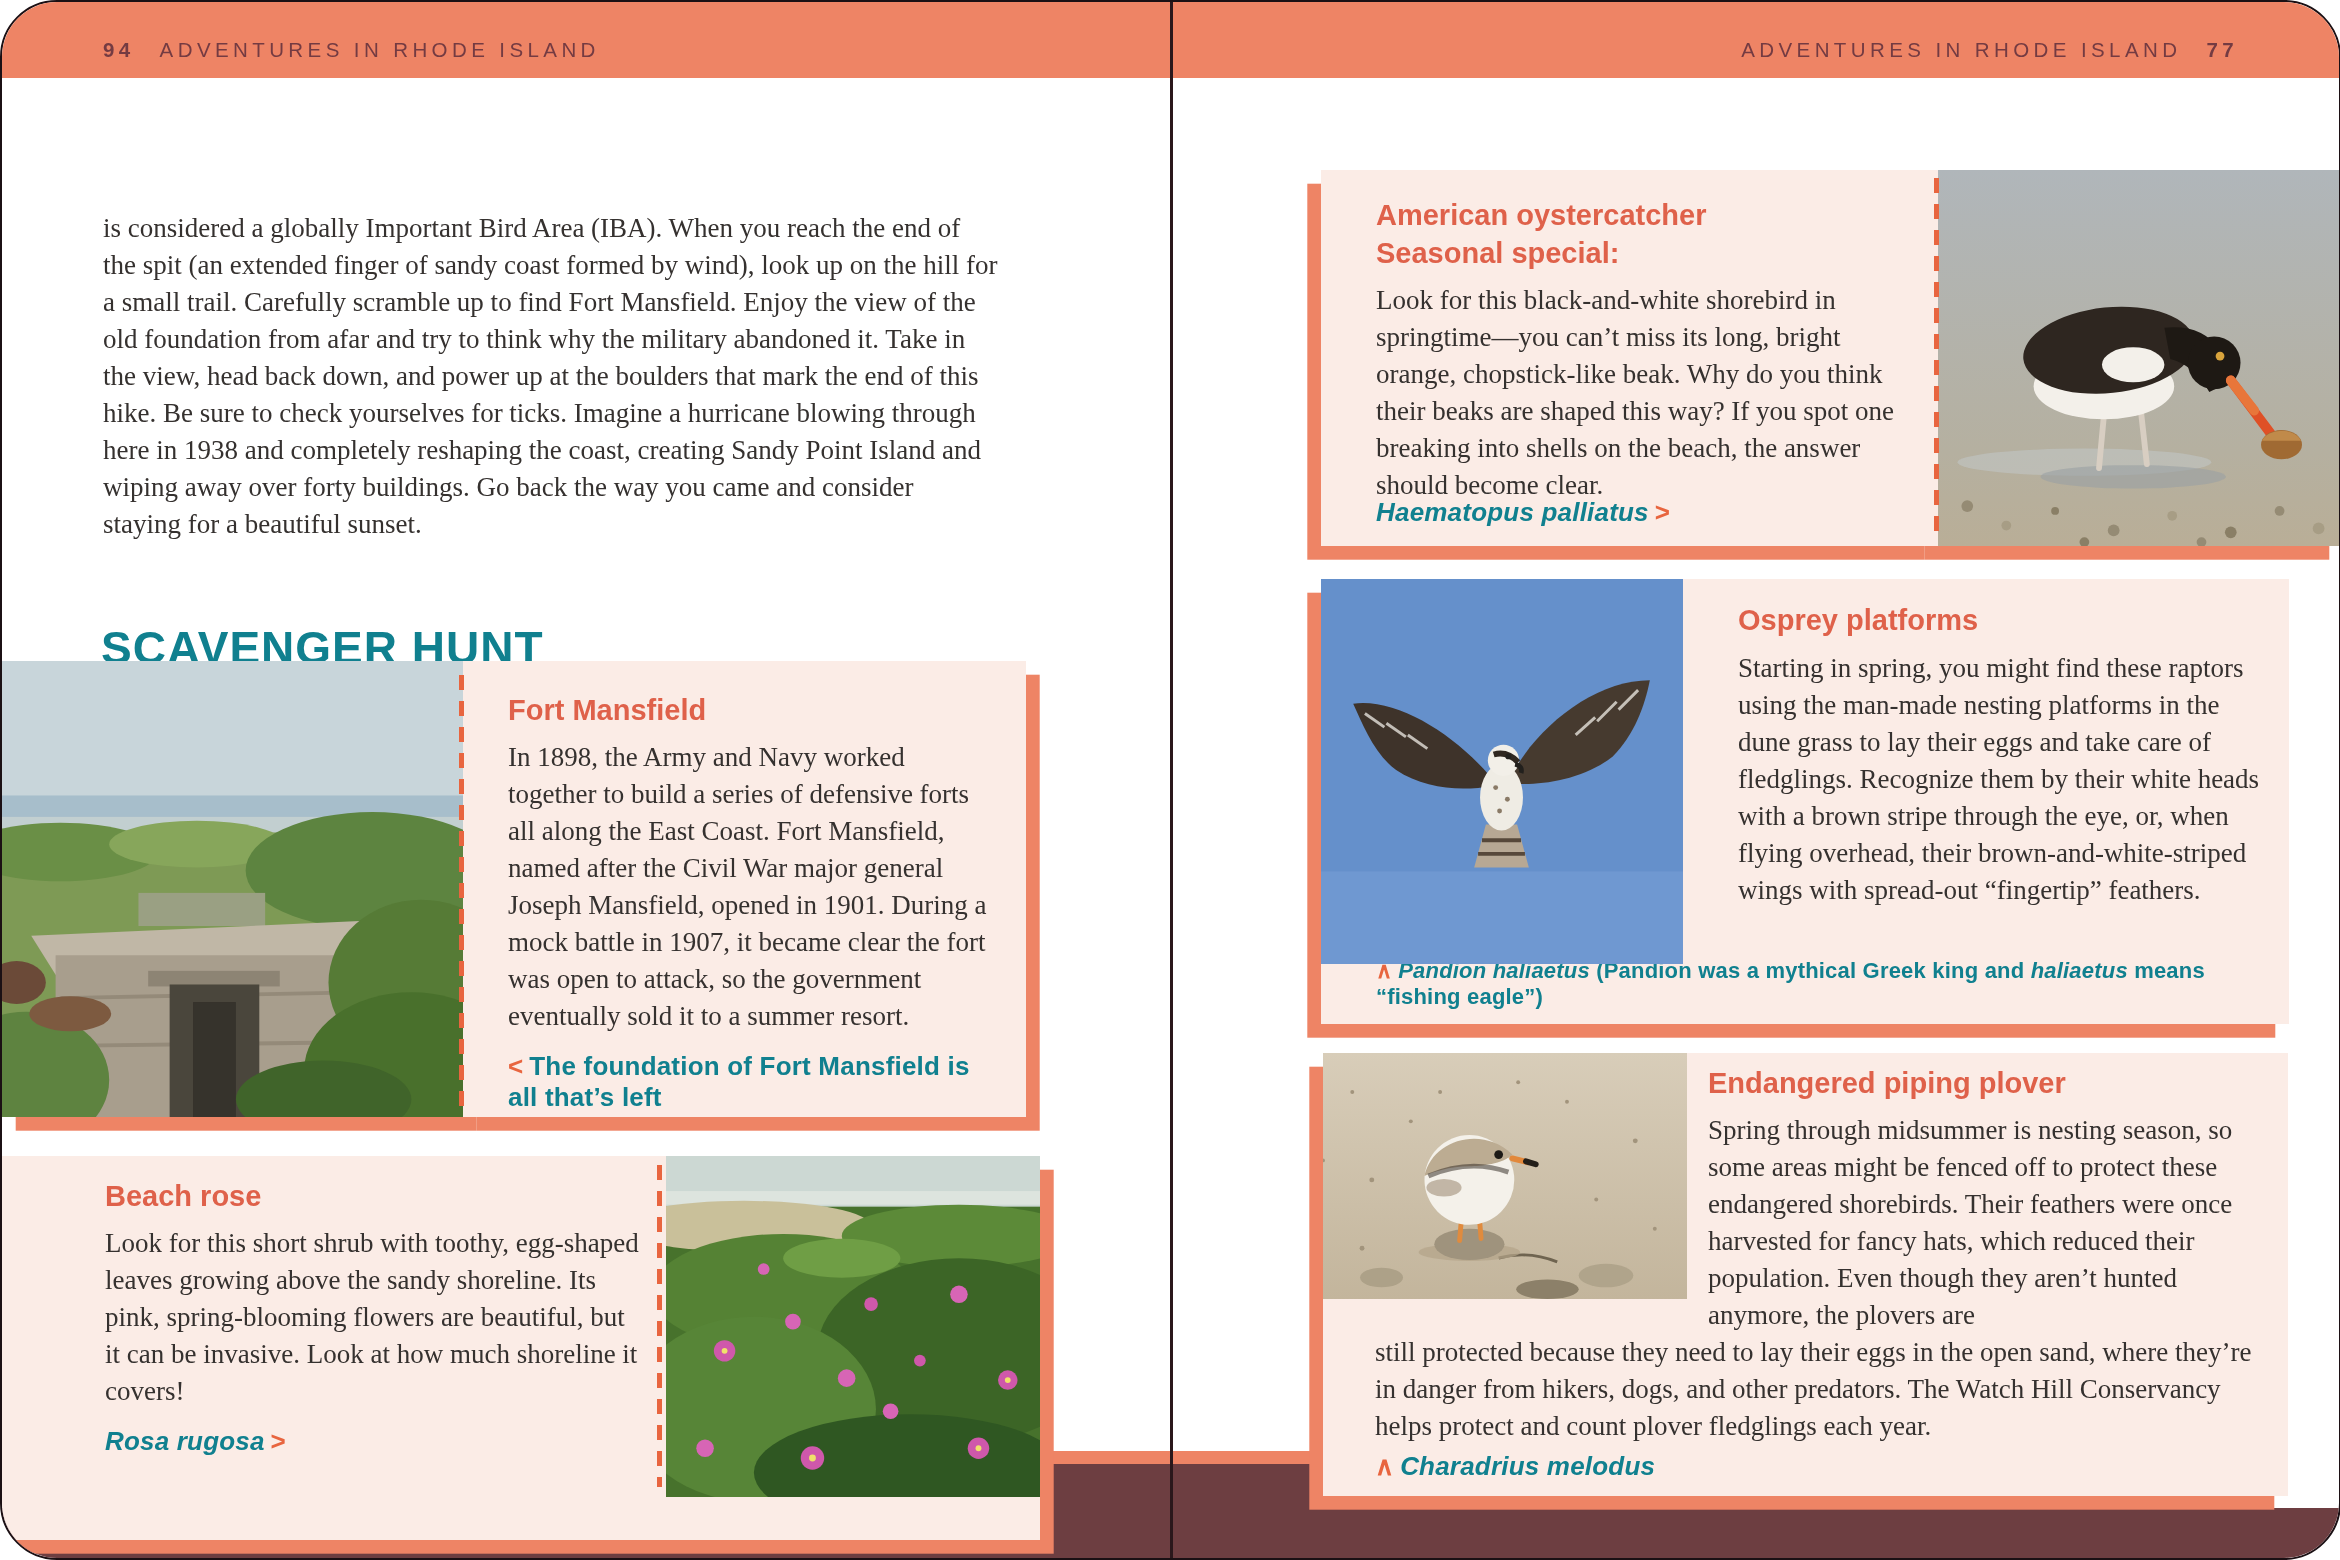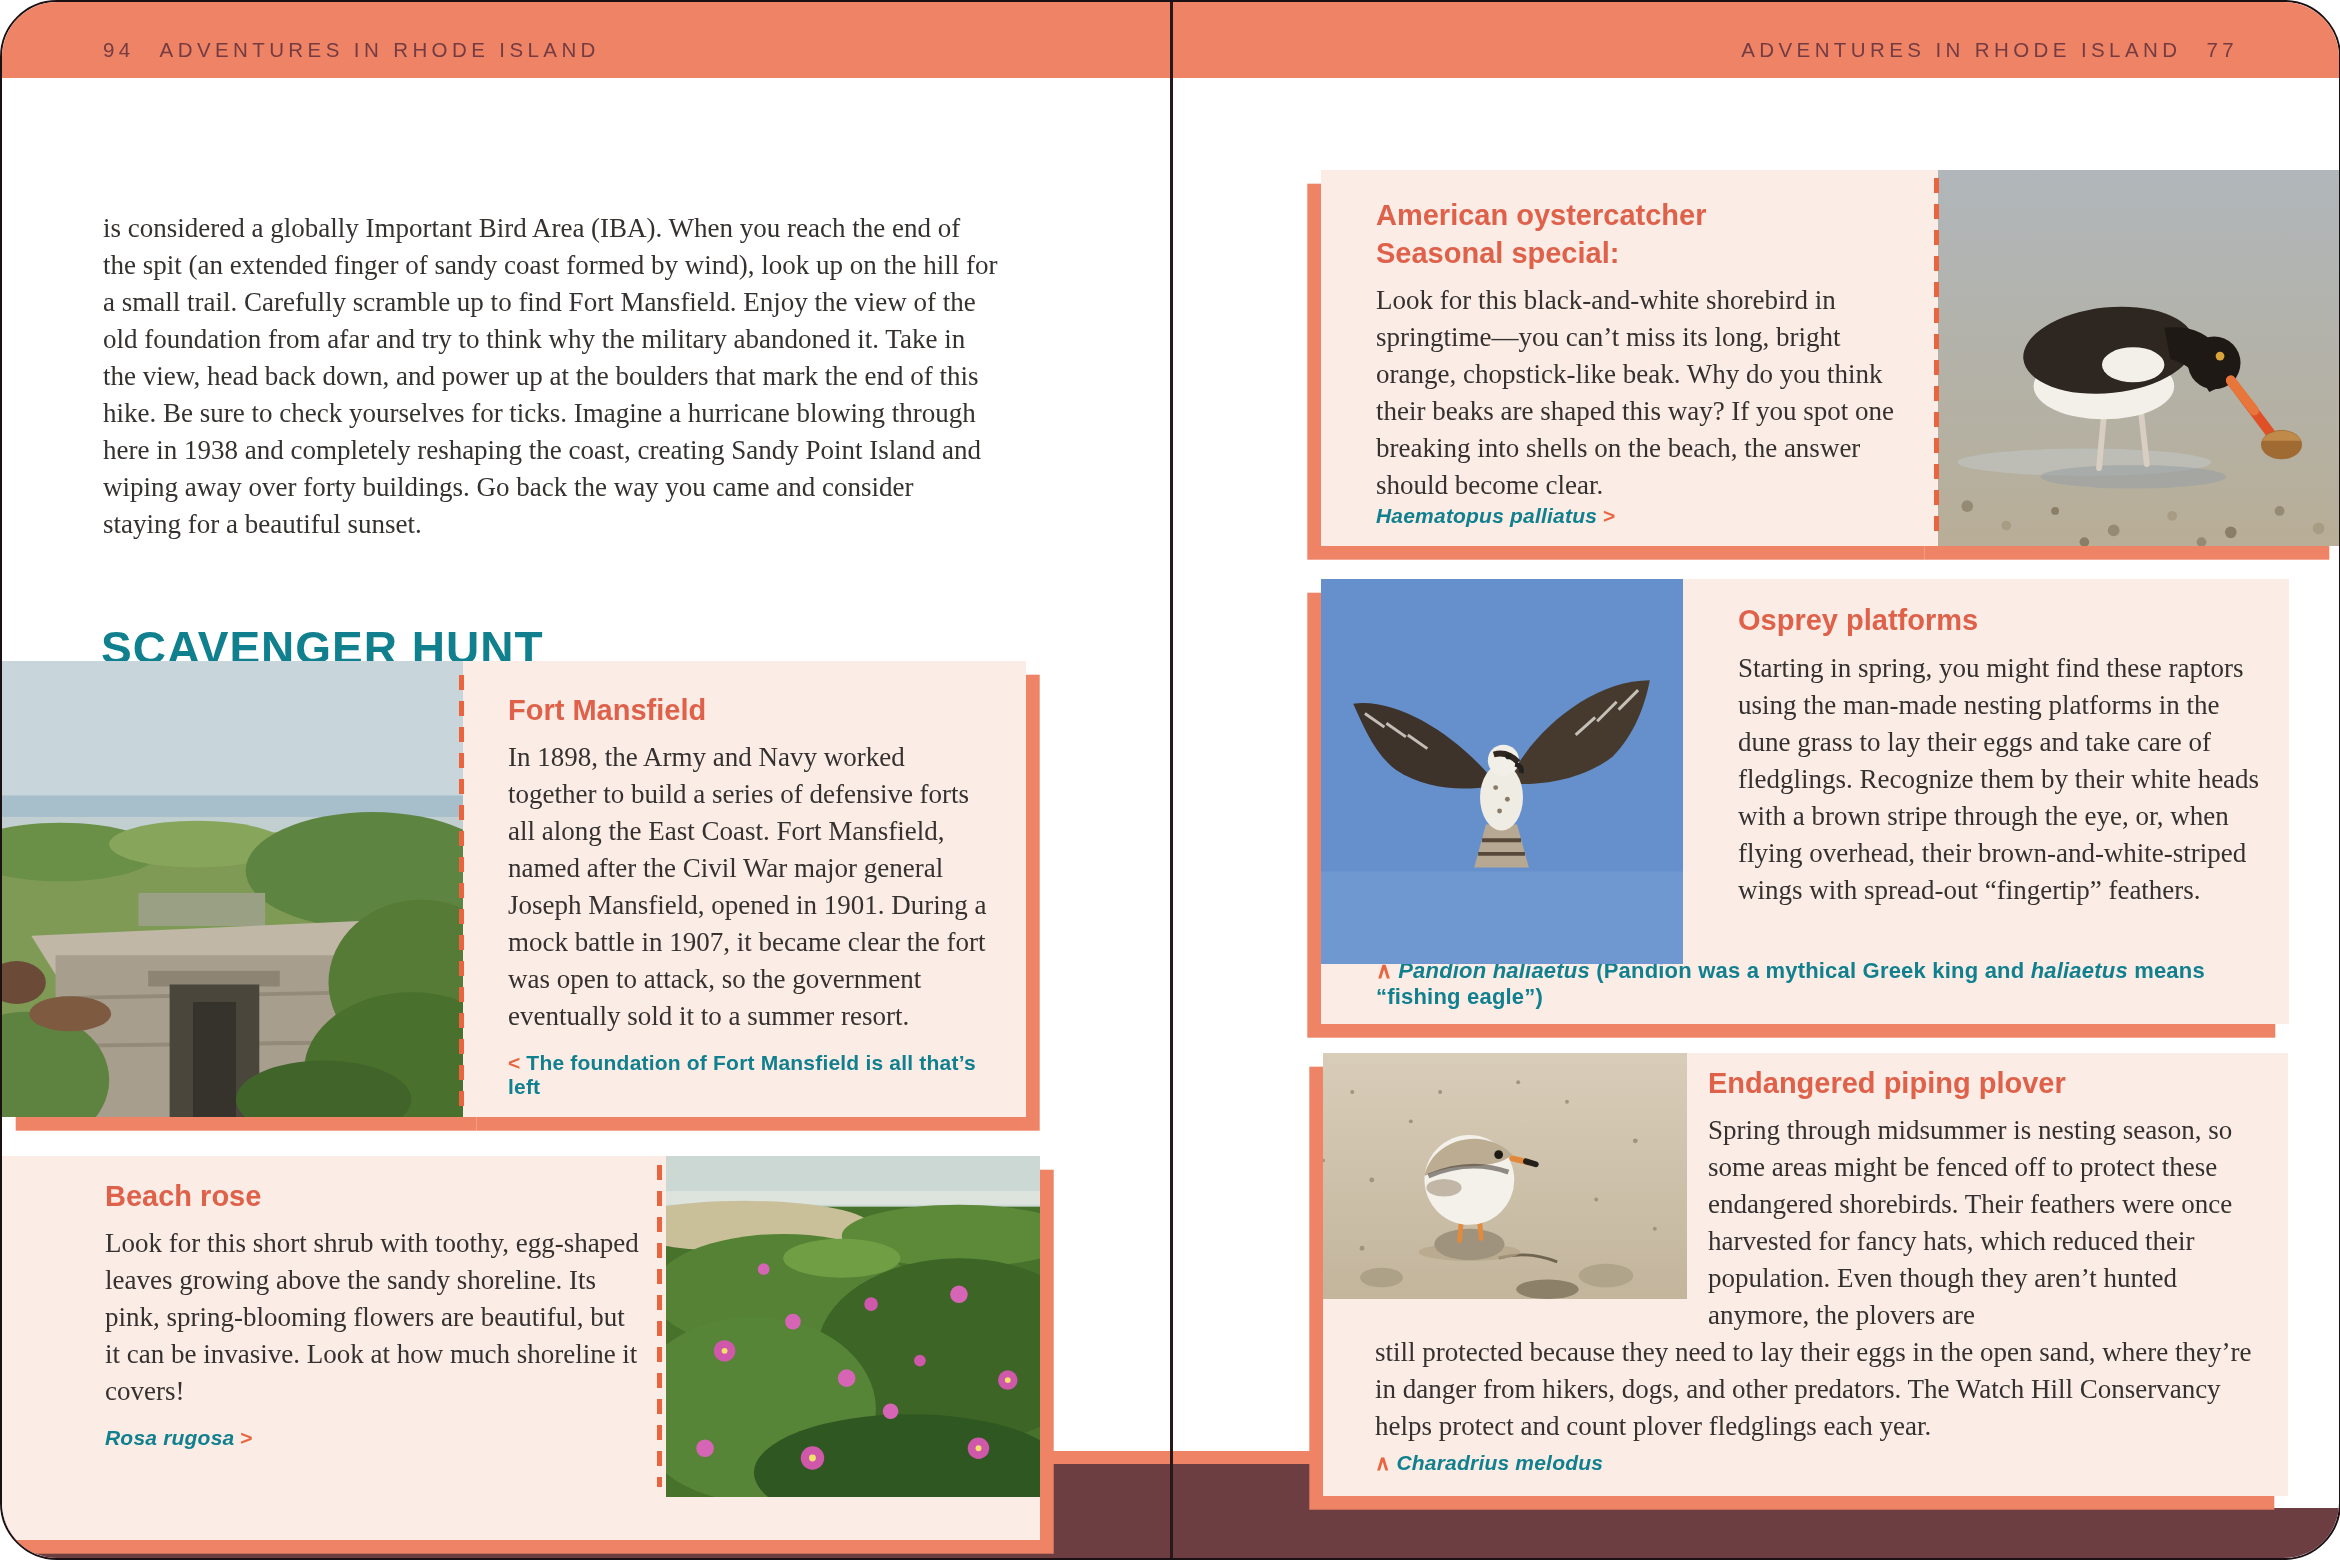--- a/index.html
+++ b/index.html
@@ -9,7 +9,7 @@
   
   .topbar{position:absolute;top:0;left:0;right:0;height:76px;background:#ee8465;}
   .topbar .htext{position:absolute;top:36px;font-size:20.5px;letter-spacing:4.4px;color:#743b42;}
-  .hnum{font-weight:normal;}
+  .hnum{font-weight:bold;}
   .htitle{font-weight:500;}
   .topbar .left{left:101px;}
   .topbar .right{right:101px;}

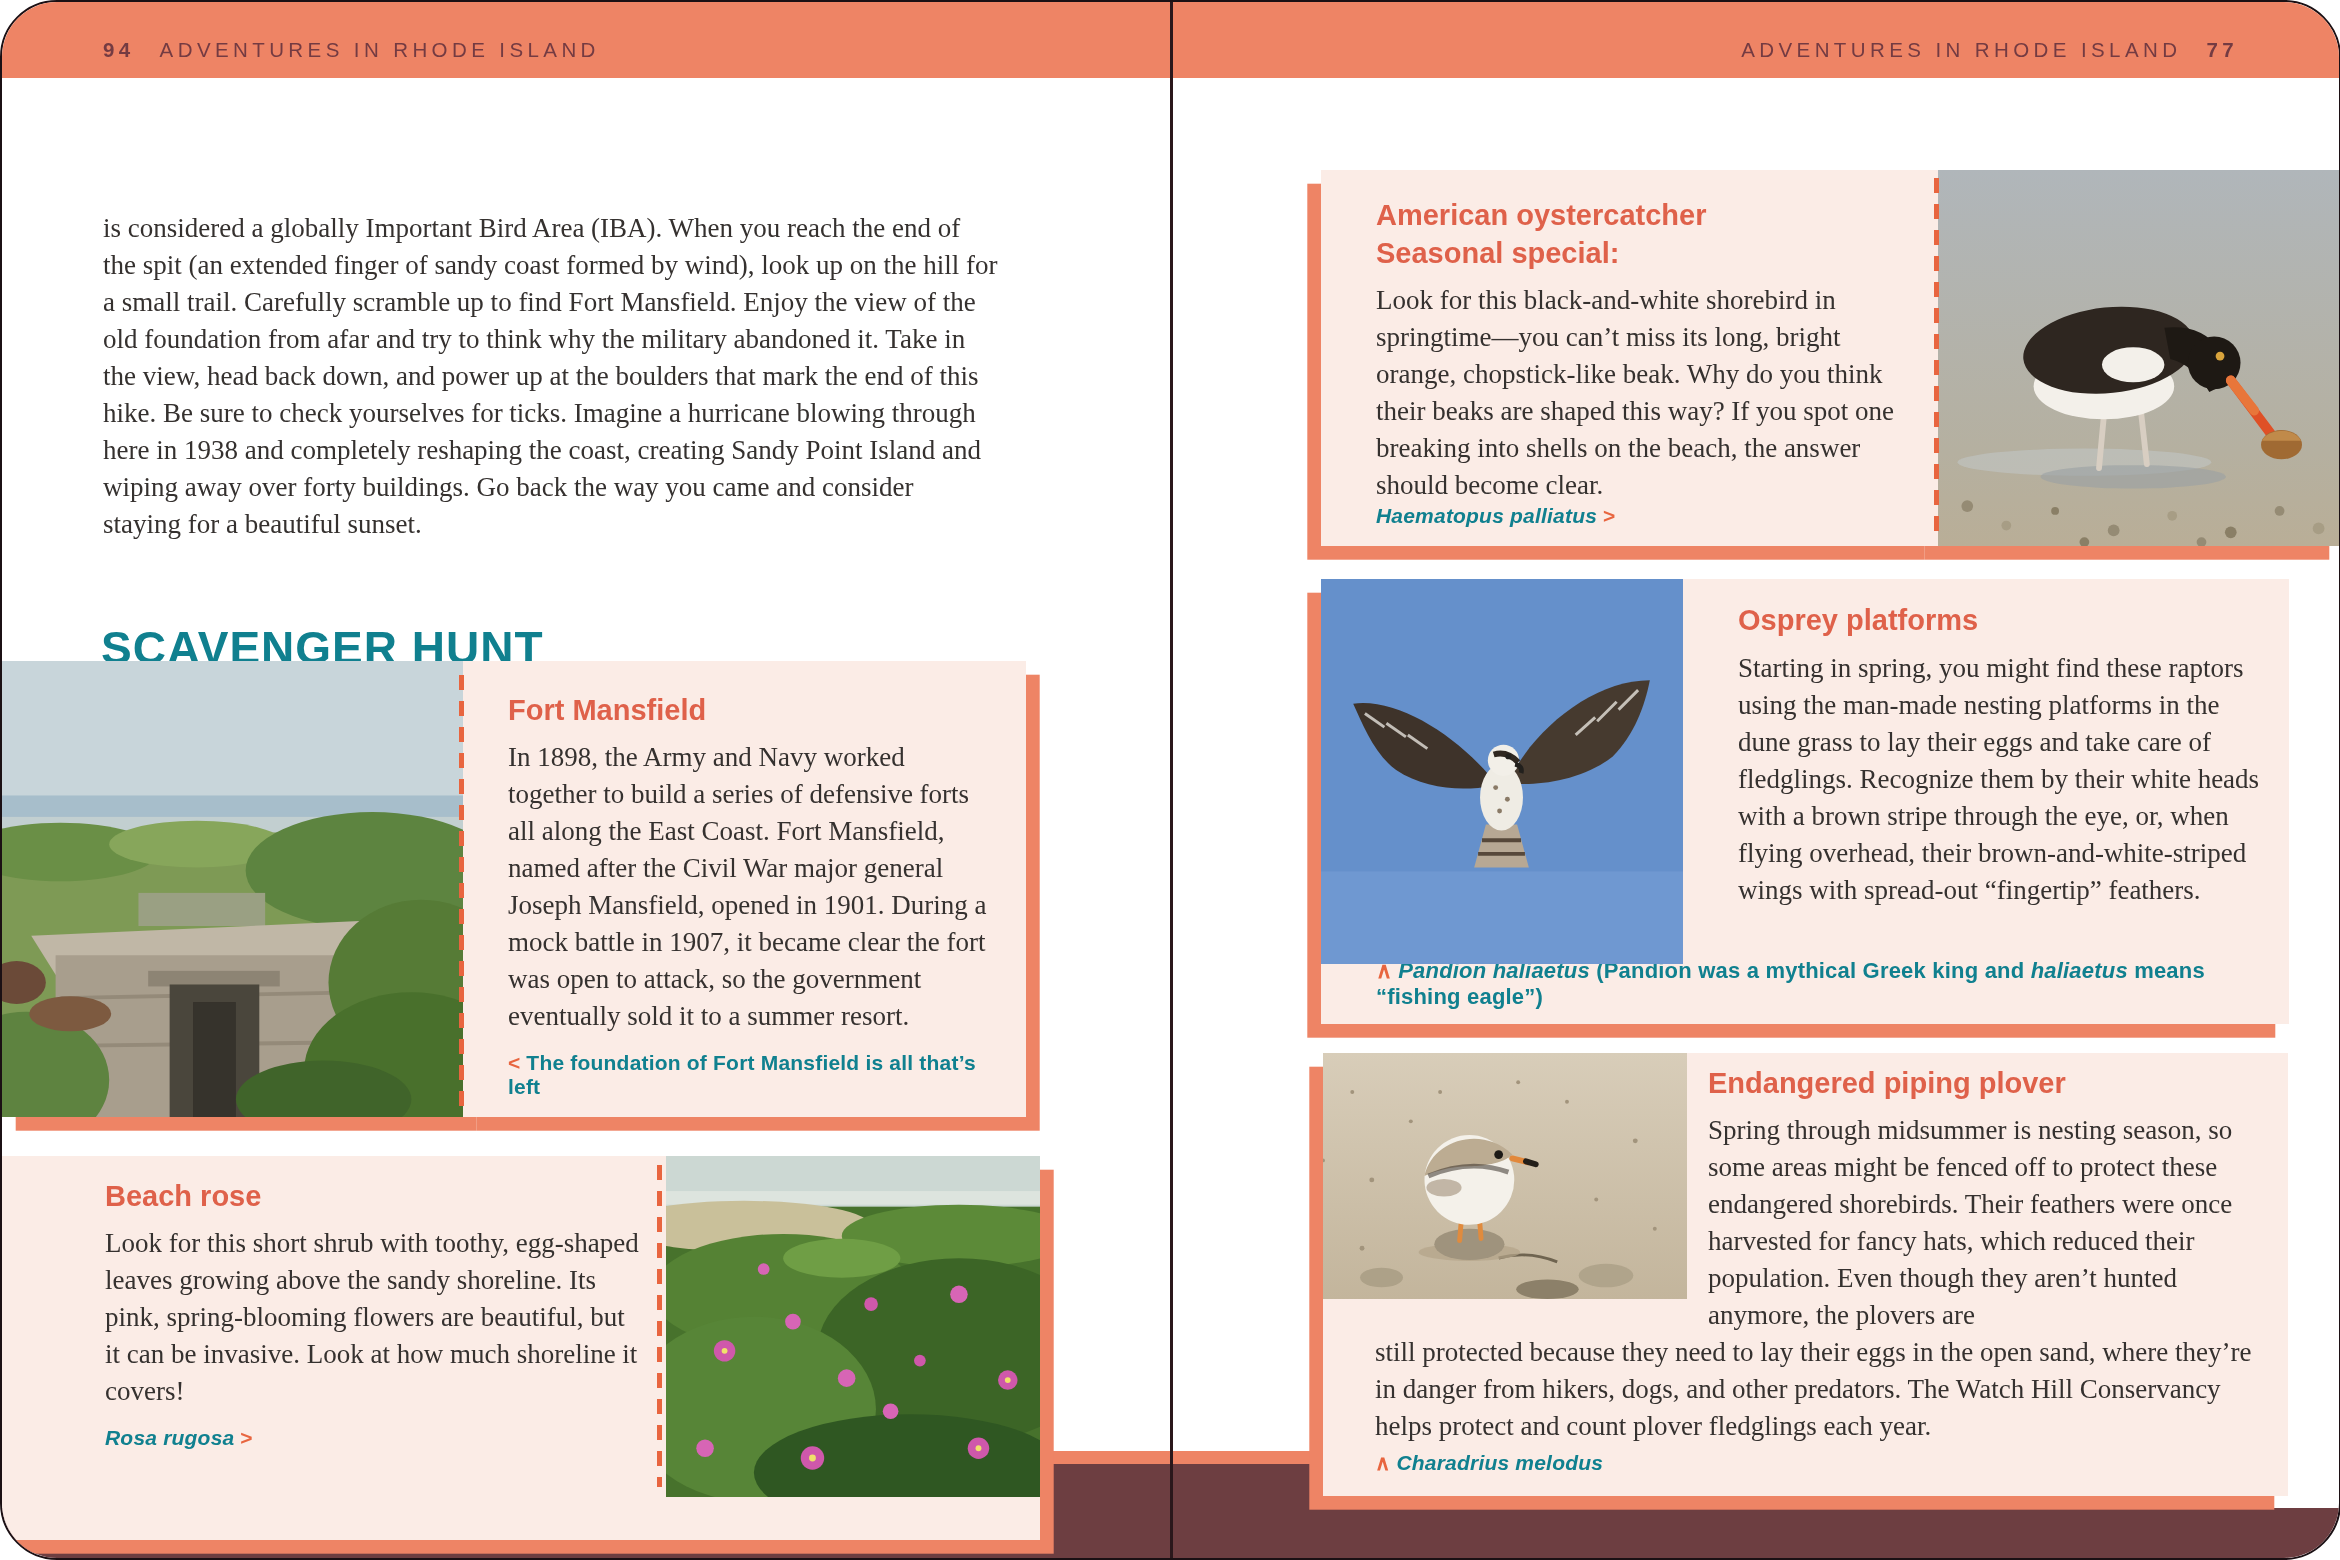--- a/index.html
+++ b/index.html
@@ -30,7 +30,7 @@
   .card-title{font-size:29px;font-weight:bold;color:#df614a;line-height:1.3;}
   .card-body{font-family:"Liberation Serif","DejaVu Serif",serif;color:#35312f;
              font-size:27px;line-height:37px;margin-top:9.8px;}
-  .caption{font-size:21px;font-weight:bold;color:#10808f;letter-spacing:0.2px;}
+  .caption{font-size:26px;font-weight:bold;color:#10808f;letter-spacing:0.2px;}
   .caption .arrow{color:#e8653f;font-weight:bold;margin:0 5.9px 0 0;}
   .caption .arrow-right{margin:0 0 0 5.9px;}
   .species{font-style:italic;}

